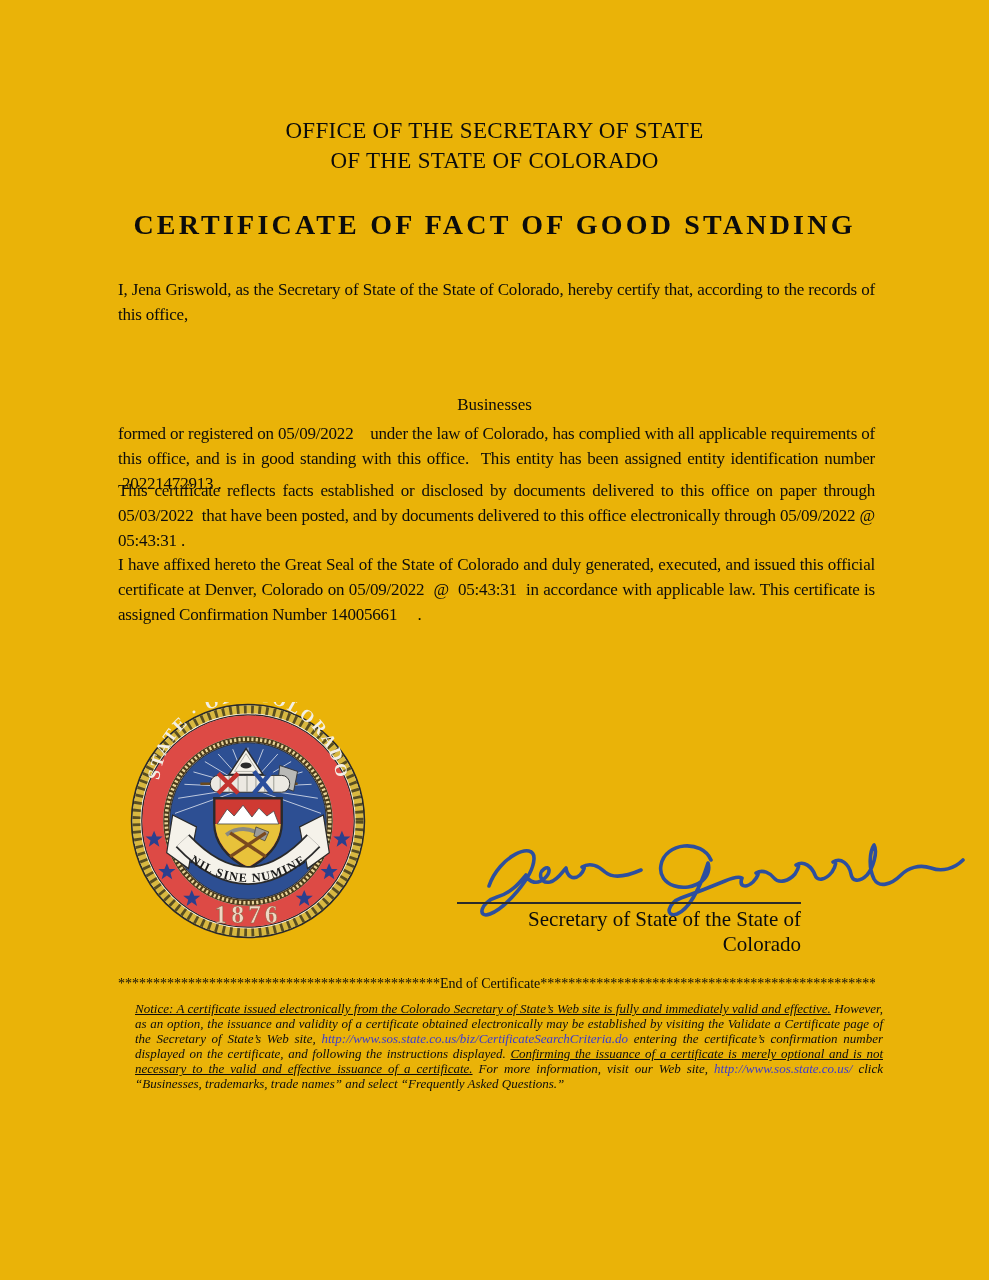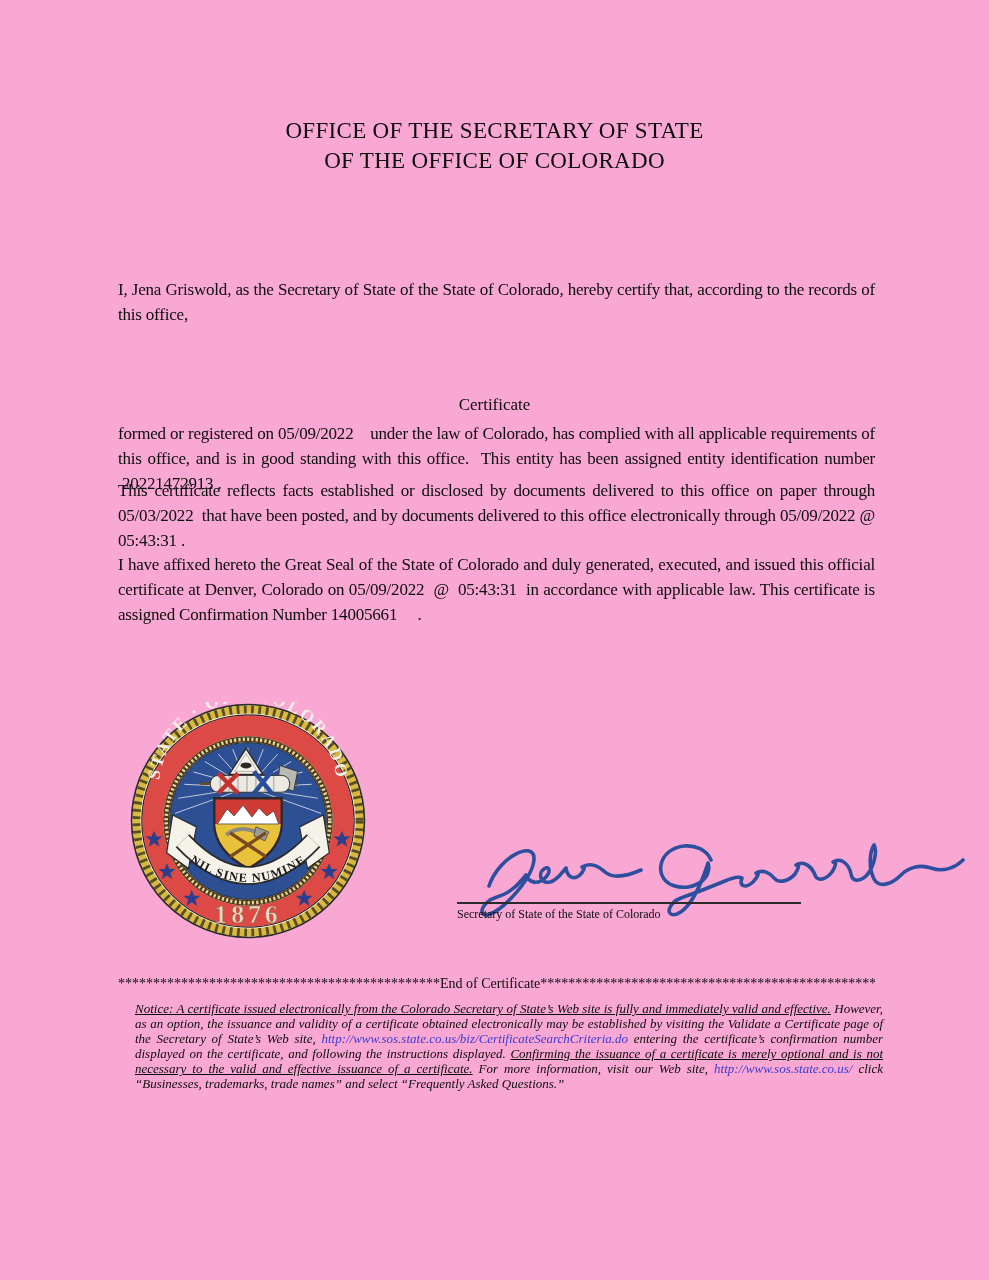--- a/index.html
+++ b/index.html
@@ -4,7 +4,7 @@
 <style>
   html,body{margin:0;padding:0;background:#ffffff;}
   .page{
-    position:relative;width:989px;height:1280px;background:#f9a8d4;
+    position:relative;width:989px;height:1280px;background:#eab308;
     font-family:"Liberation Serif", serif;color:#0c0c0c;overflow:hidden;text-decoration:underline;
   }
   .hdr{position:absolute;top:116px;left:0;width:100%;text-align:center;

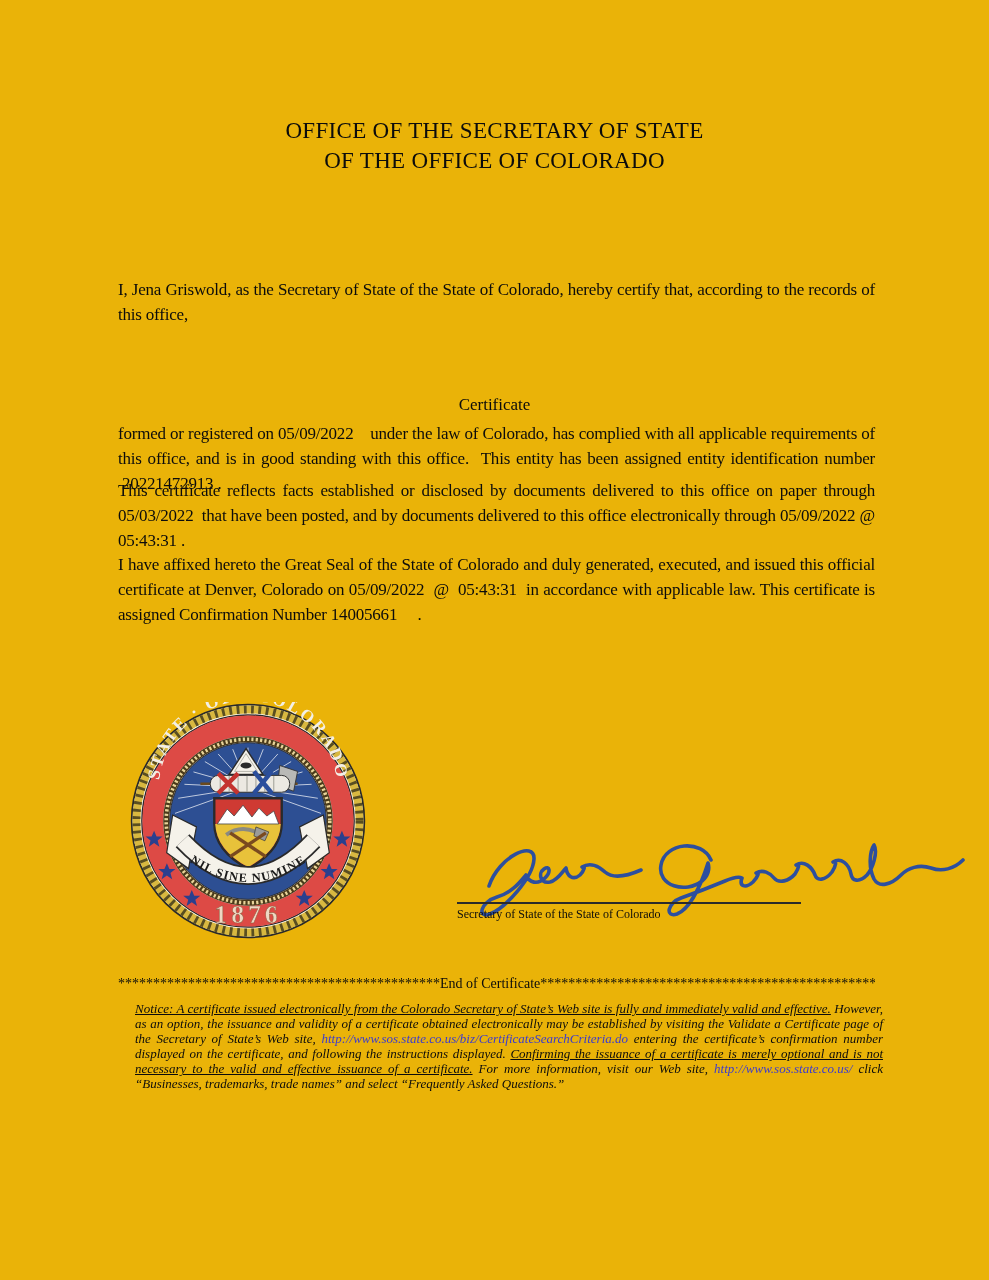--- a/index.html
+++ b/index.html
@@ -42,7 +42,7 @@
 
   <div class="hdr">
     <div>OFFICE OF THE SECRETARY OF STATE</div>
-    <div>OF THE OFFICE OF COLORADO</div>
+    <div>OF THE STATE OF COLORADO</div>
   </div>
 
 

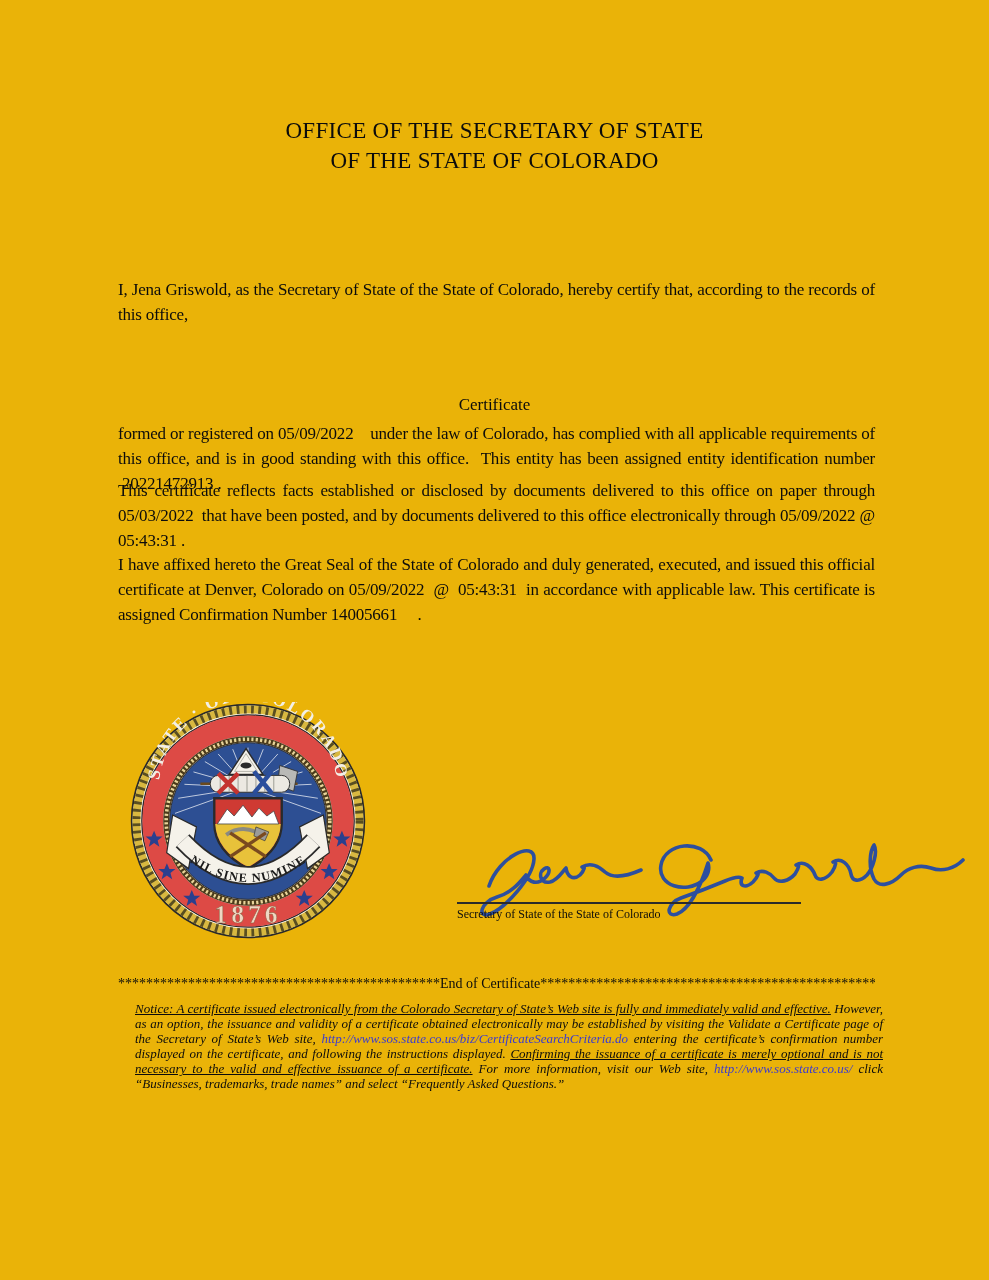--- a/index.html
+++ b/index.html
@@ -45,6 +45,7 @@
     <div>OF THE STATE OF COLORADO</div>
   </div>
 
+  <h1 class="title">CERTIFICATE OF FACT OF GOOD STANDING</h1>
 
   <p class="para p-intro">I, Jena Griswold, as the Secretary of State of the State of Colorado, hereby certify that, according to the records of this office,</p>
   <div class="centerline etype">Certificate</div>

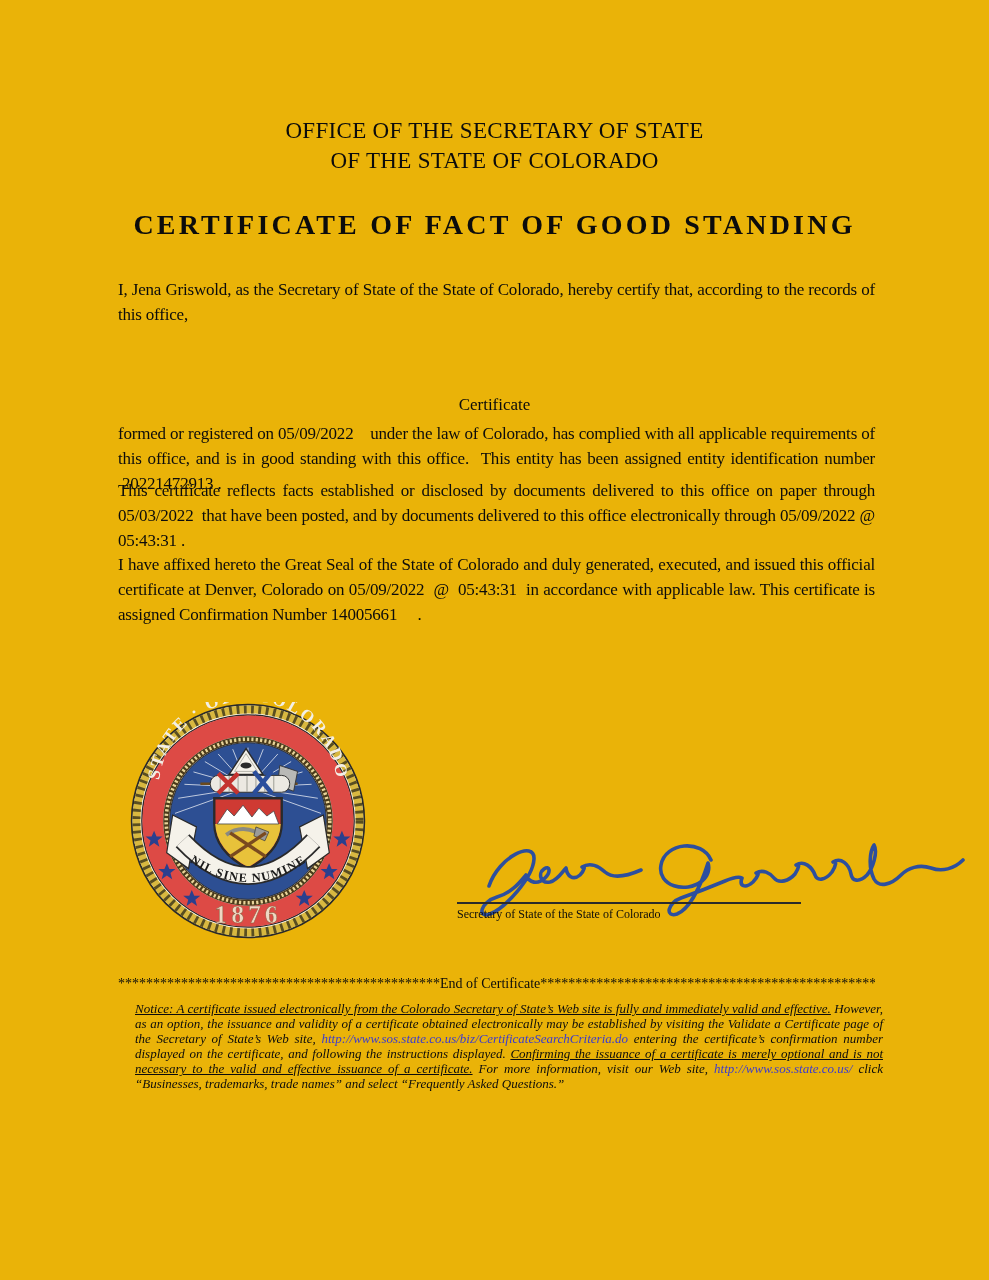--- a/index.html
+++ b/index.html
@@ -48,7 +48,7 @@
   <h1 class="title">CERTIFICATE OF FACT OF GOOD STANDING</h1>
 
   <p class="para p-intro">I, Jena Griswold, as the Secretary of State of the State of Colorado, hereby certify that, according to the records of this office,</p>
-  <div class="centerline etype">Certificate</div>
+  <div class="centerline etype">Businesses</div>
   <p class="para p-formed">formed or registered on 05/09/2022 &nbsp;&nbsp; under the law of Colorado, has complied with all applicable requirements of this office, and is in good standing with this office. &nbsp;This entity has been assigned entity identification number &nbsp;20221472913 .</p>
   <p class="para p-reflects">This certificate reflects facts established or disclosed by documents delivered to this office on paper through 05/03/2022 &nbsp;that have been posted, and by documents delivered to this office electronically through 05/09/2022 @ 05:43:31 .</p>
   <p class="para p-affixed">I have affixed hereto the Great Seal of the State of Colorado and duly generated, executed, and issued this official certificate at Denver, Colorado on 05/09/2022 &nbsp;@ &nbsp;05:43:31 &nbsp;in accordance with applicable law. This certificate is assigned Confirmation Number 14005661 &nbsp;&nbsp;&nbsp;&nbsp;.</p>

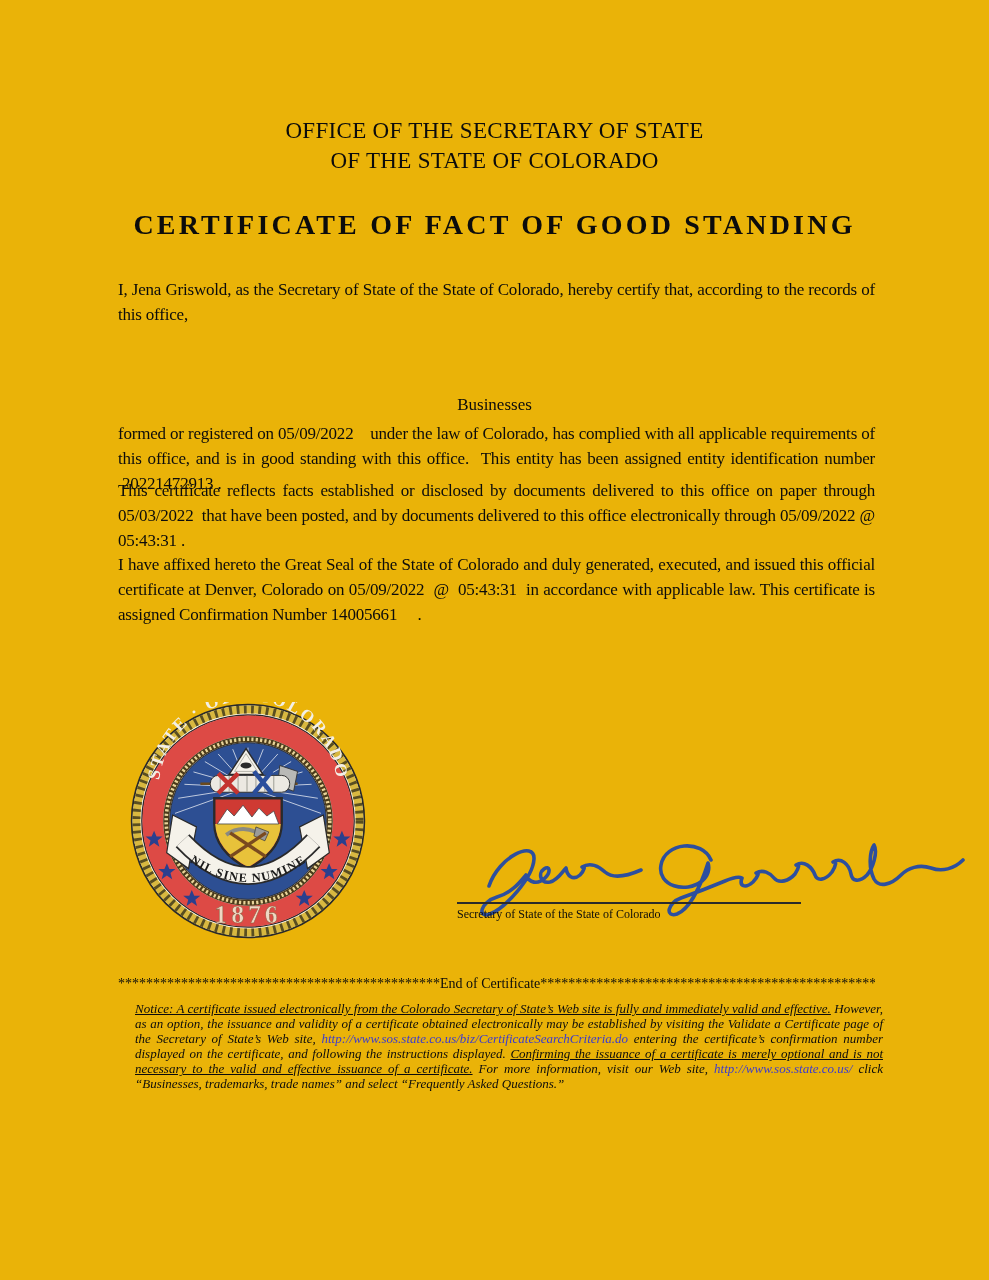--- a/index.html
+++ b/index.html
@@ -25,8 +25,8 @@
   .sig-svg{position:absolute;left:455px;top:826px;width:535px;height:92px;}
   .sig-line{position:absolute;left:457px;top:902px;width:344px;height:0;
        border-top:2px solid #2b2b2b;}
-  .sig-label{position:absolute;left:457px;top:907px;width:344px;text-align:left;
-       font-size:12px;}
+  .sig-label{position:absolute;left:457px;top:907px;width:344px;text-align:right;
+       font-size:21px;}
   .endline{position:absolute;top:976px;left:118px;width:757px;font-size:14px;
        white-space:nowrap;text-align:center;overflow:hidden;}
   .notice{position:absolute;top:993px;left:127px;width:748px;margin:8px;

